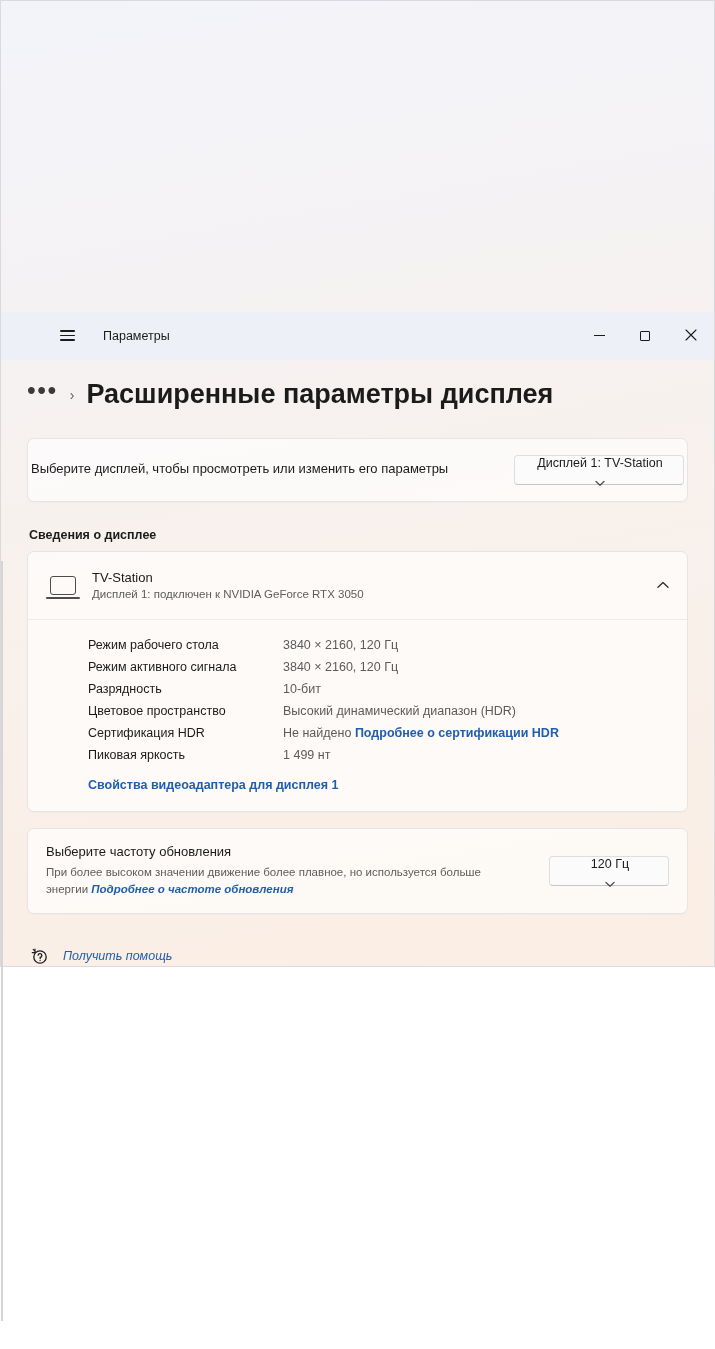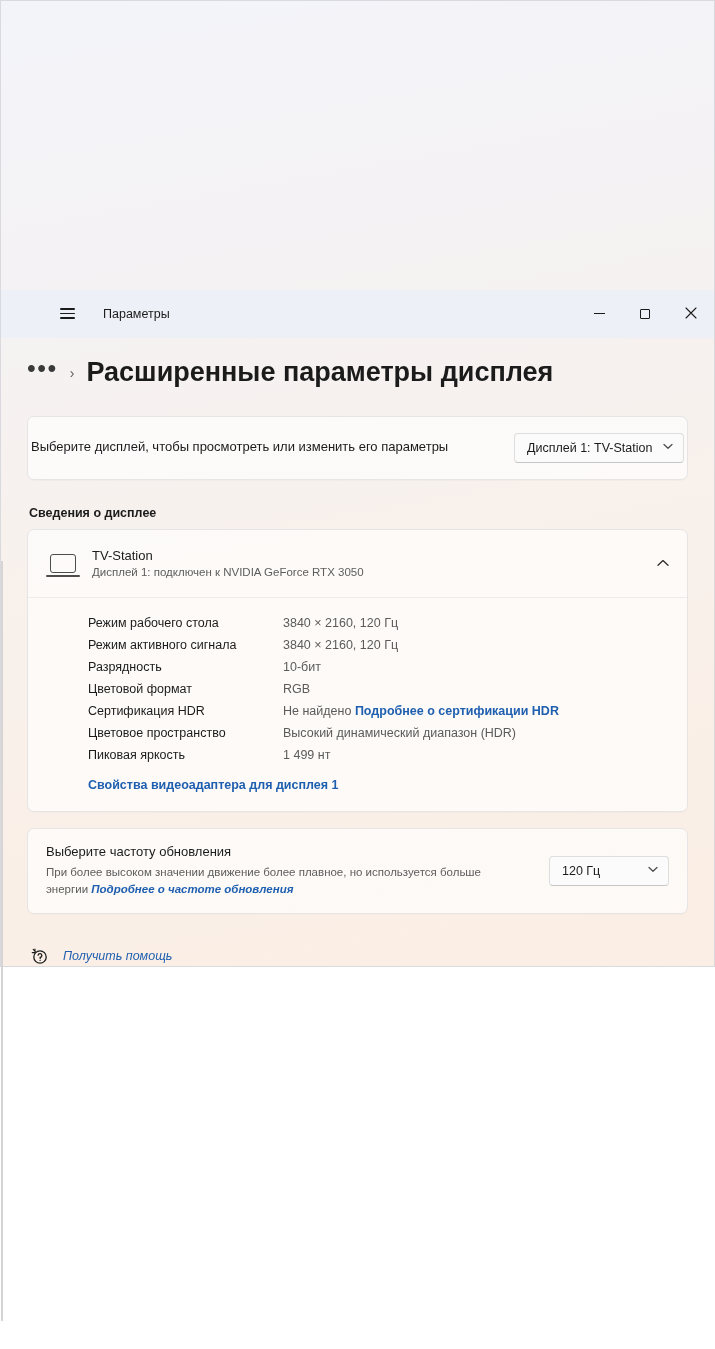--- a/index.html
+++ b/index.html
@@ -128,6 +128,7 @@
     color: #1b1b1b;
     min-width: 170px;
     gap: 10px;
+    flex-direction: column;
   }
   .combo .chev { color: #4a4a4a; font-size: 9px; line-height: 1; }
 

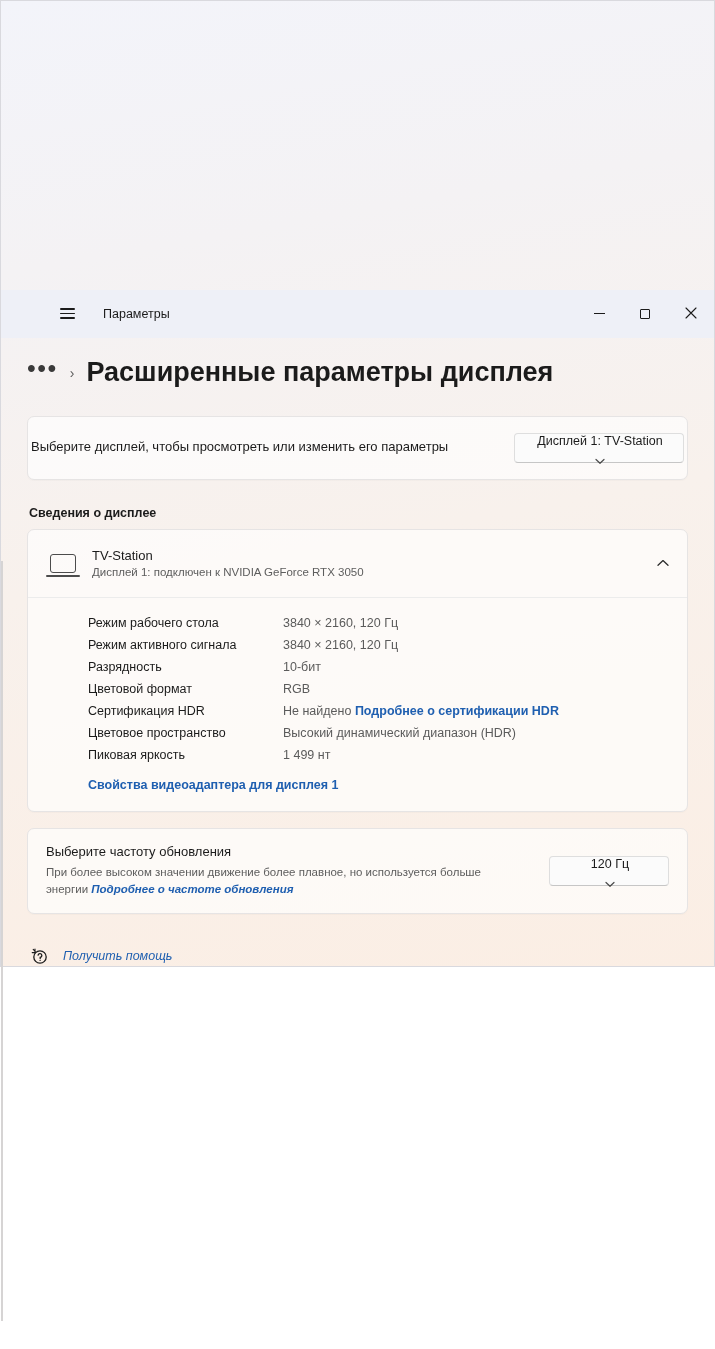--- a/index.html
+++ b/index.html
@@ -322,10 +322,6 @@
             <td class="v">10-бит</td>
           </tr>
           <tr>
-            <td class="k">Цветовой формат</td>
-            <td class="v">RGB</td>
-          </tr>
-          <tr>
             <td class="k">Сертификация HDR</td>
             <td class="v">
               <span>Не найдено</span>

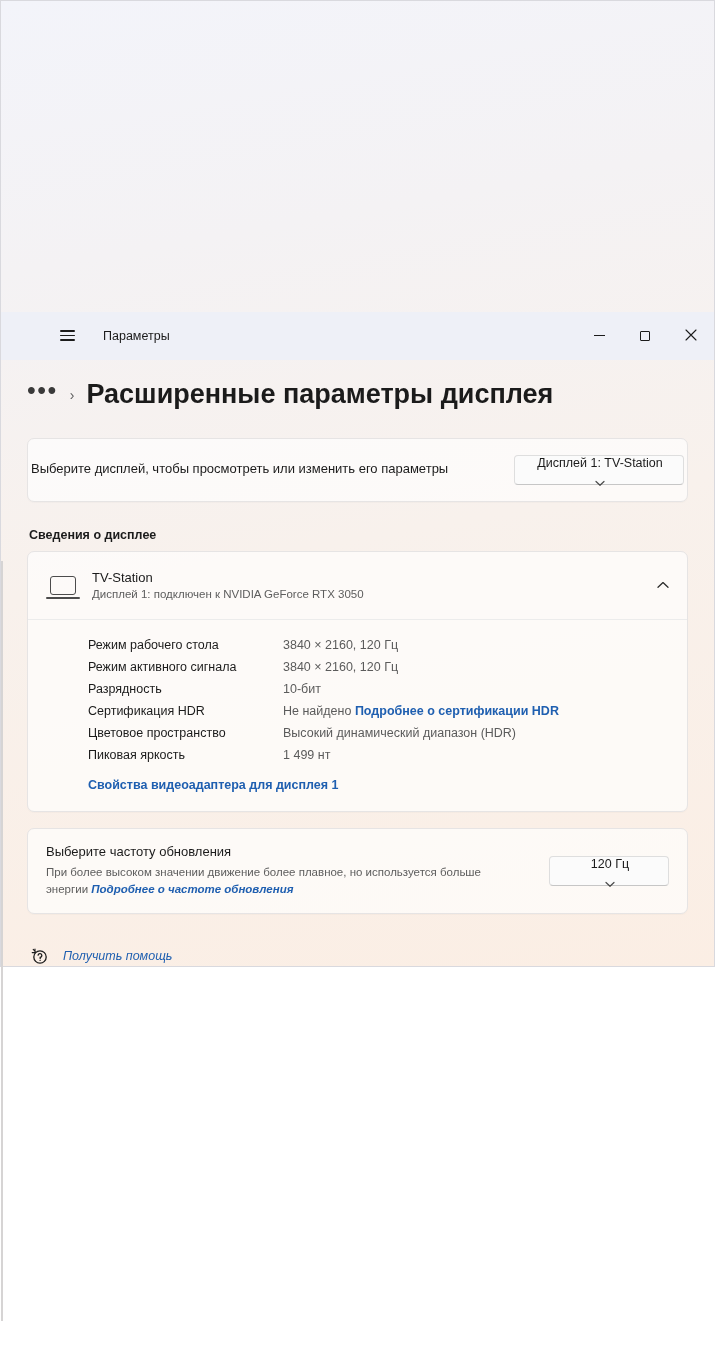--- a/index.html
+++ b/index.html
@@ -322,15 +322,15 @@
             <td class="v">10-бит</td>
           </tr>
           <tr>
+            <td class="k">Цветовое пространство</td>
+            <td class="v">Высокий динамический диапазон (HDR)</td>
+          </tr>
+          <tr>
             <td class="k">Сертификация HDR</td>
             <td class="v">
               <span>Не найдено</span>
               <a class="link" href="#">Подробнее о сертификации HDR</a>
             </td>
-          </tr>
-          <tr>
-            <td class="k">Цветовое пространство</td>
-            <td class="v">Высокий динамический диапазон (HDR)</td>
           </tr>
           <tr>
             <td class="k">Пиковая яркость</td>

